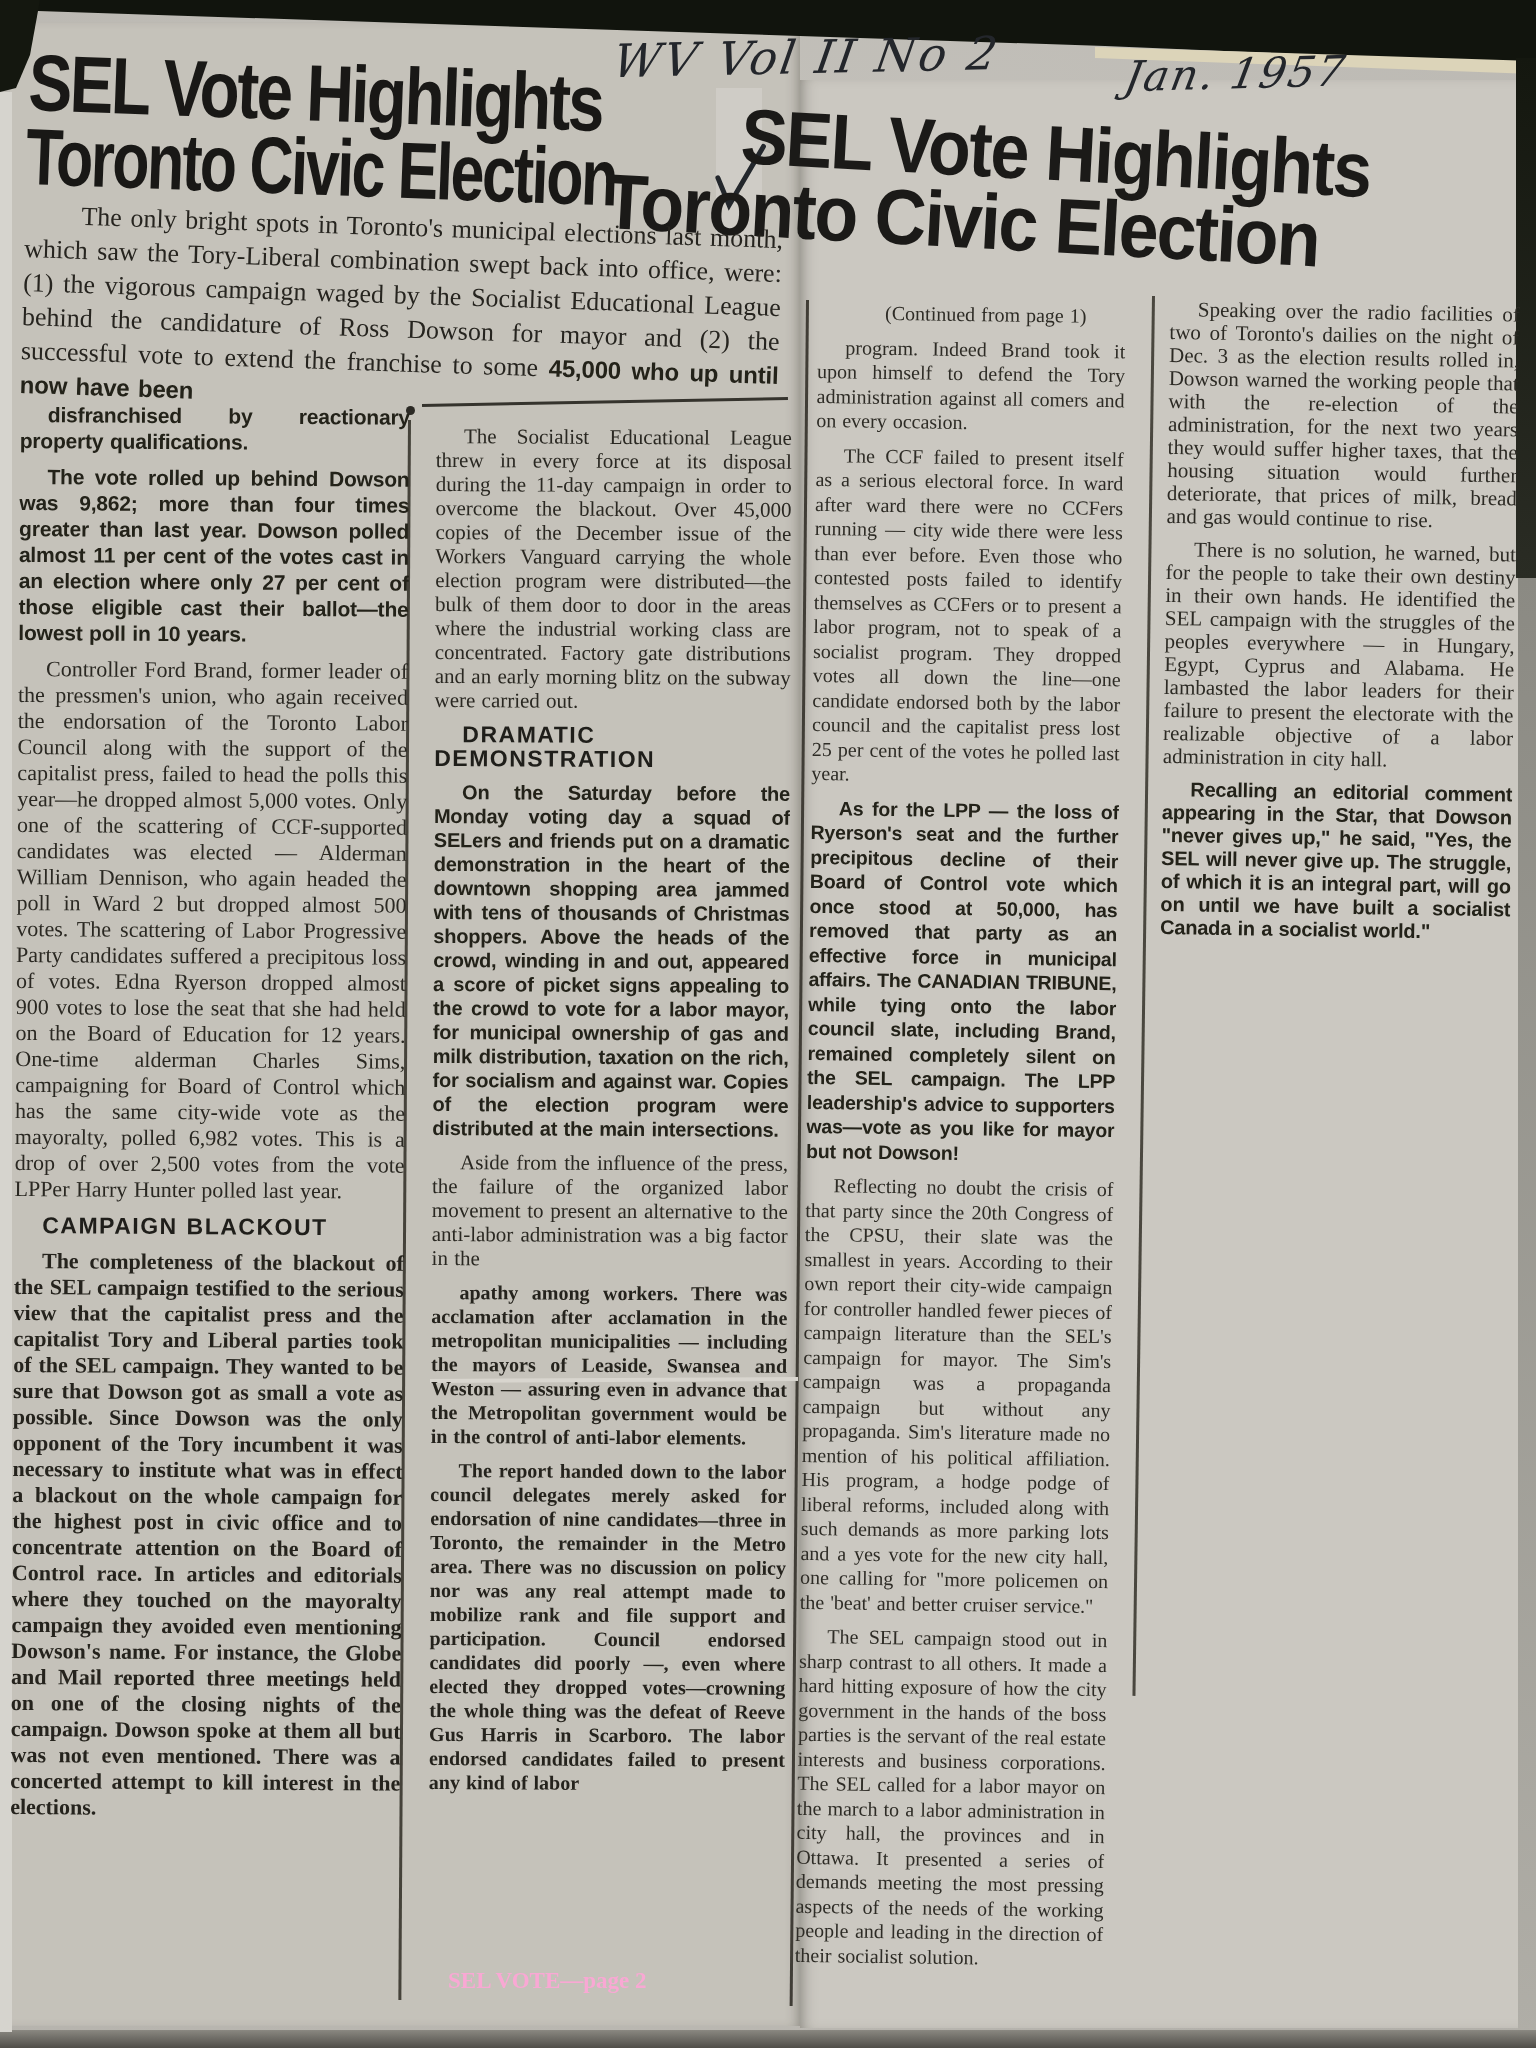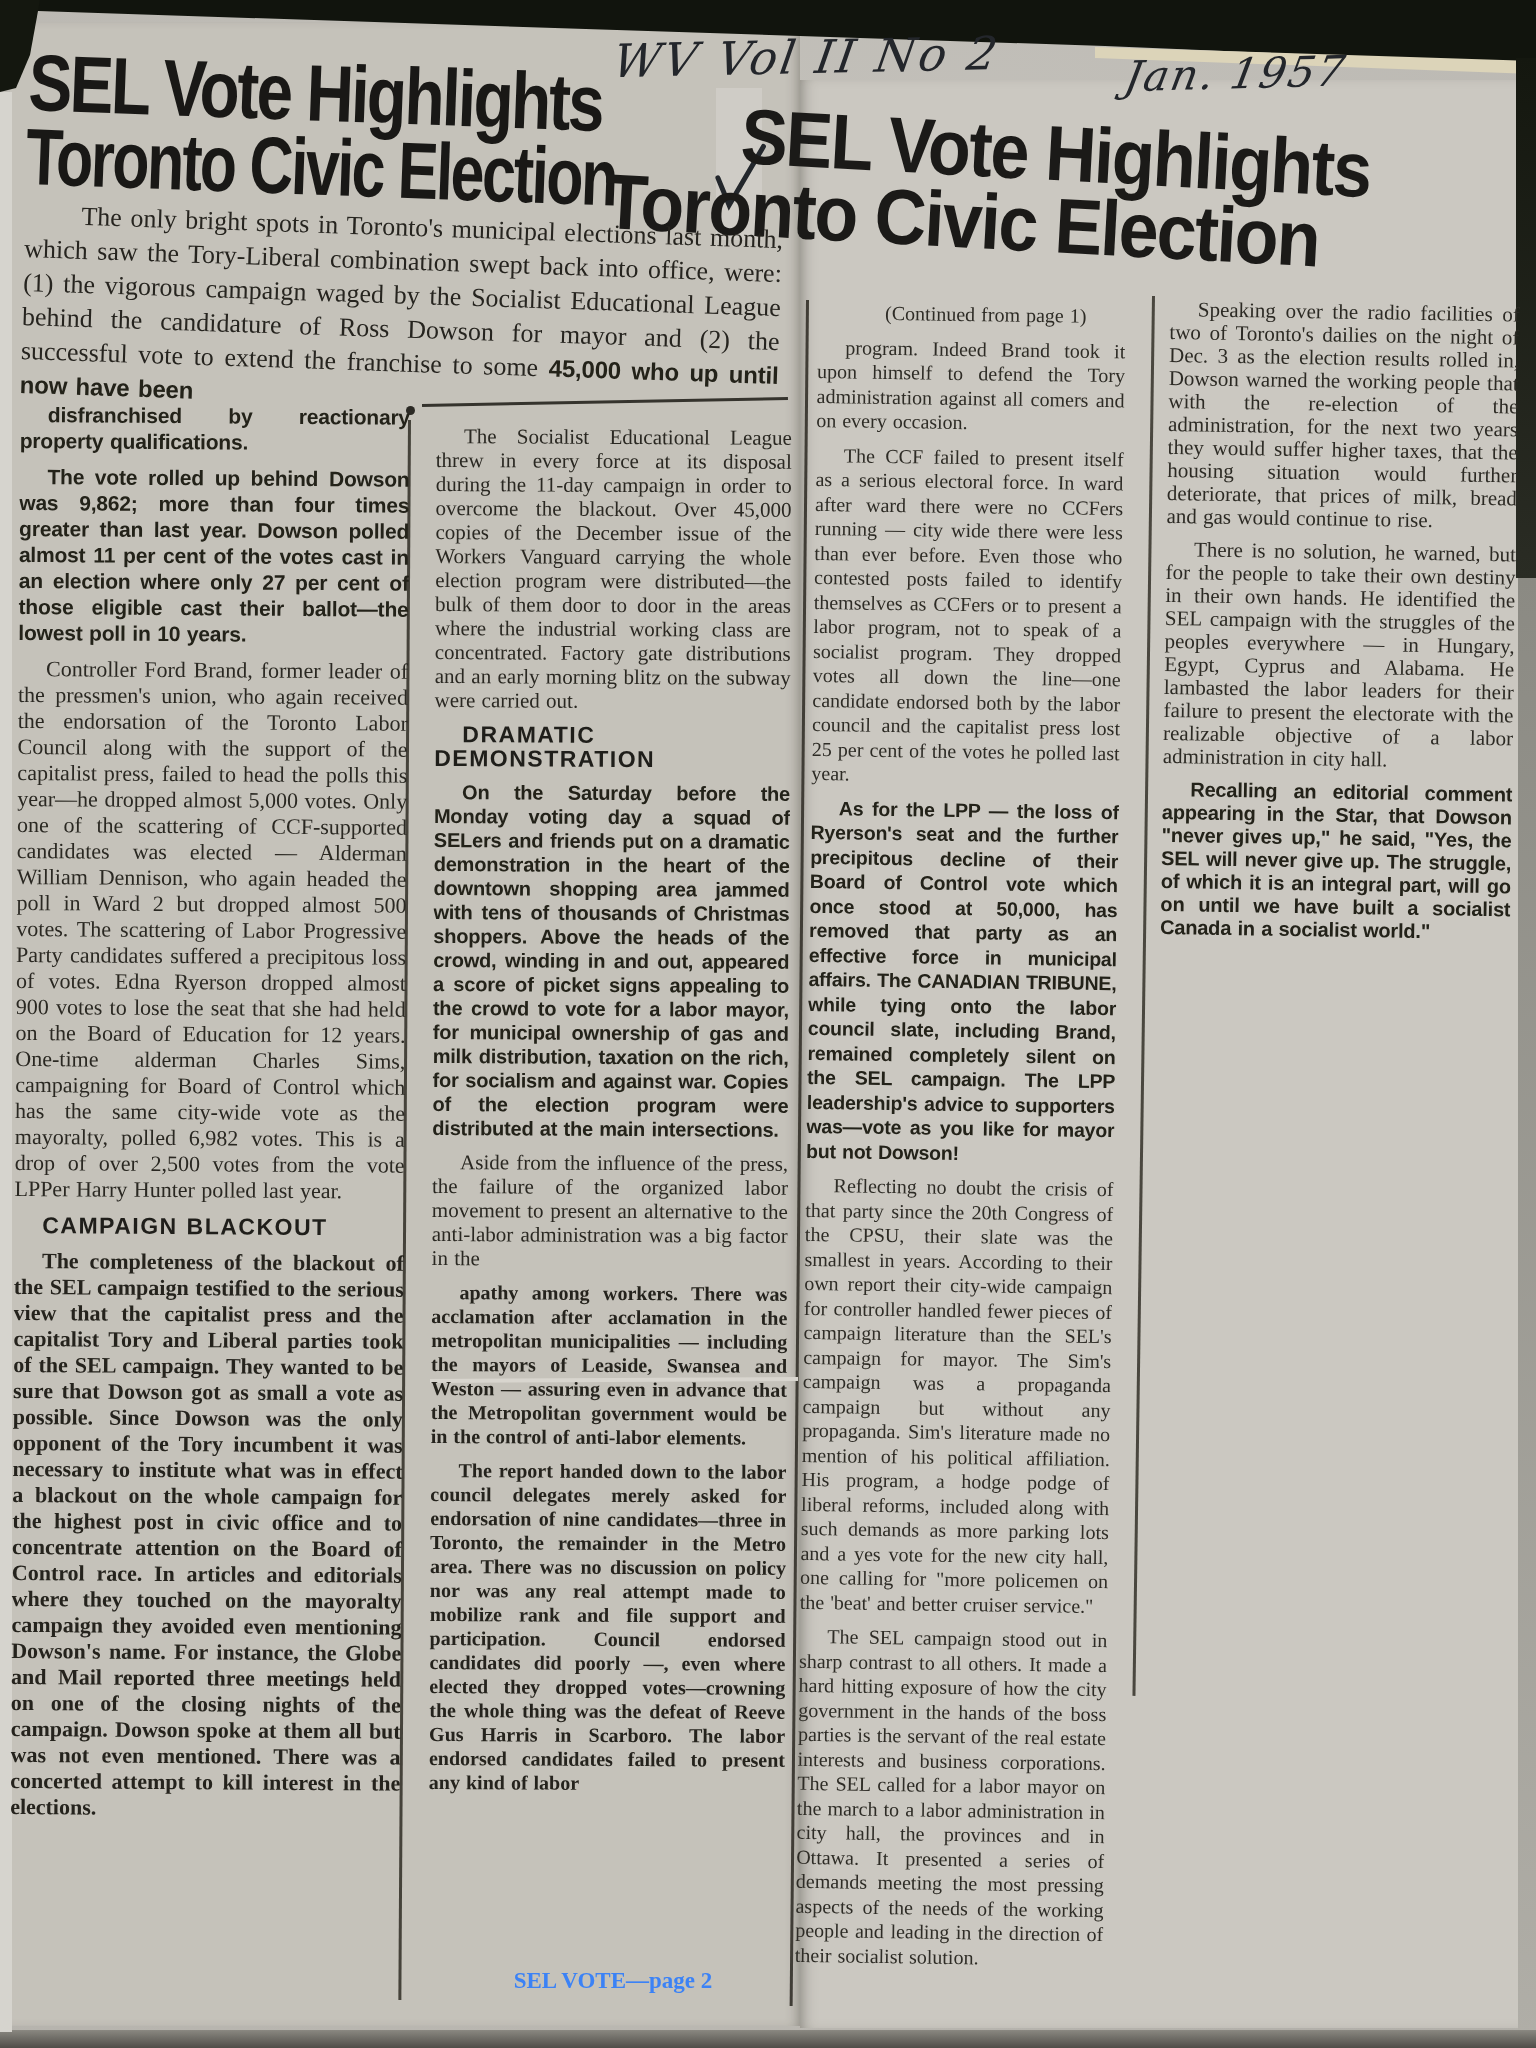--- a/index.html
+++ b/index.html
@@ -75,8 +75,8 @@
   .lcol1 .bold-sans{font-size:21px;}
   .lcol2{left:436px;top:424px;width:356px;height:1534px;font-size:21px;line-height:24px;transform:rotate(.3deg);}
   .lcol2 .bold-sans,.lcol2 .bold-serif{font-size:20px;}
-  .pageref{position:absolute;left:448px;top:1968px;width:330px;text-align:center;
-     font-family:"Liberation Serif",serif;font-weight:700;font-size:23px;color:#3b82f6;}
+  .pageref{position:absolute;left:448px;top:1968px;width:330px;
+     font-family:"Liberation Serif",serif;font-weight:700;font-size:23px;color:#f9a8d4;}
   .rcol1{left:818px;top:300px;width:308px;height:1722px;font-size:20px;line-height:24.5px;transform:rotate(.8deg);color:#2e2c26;}
   .rcol1 .bold-sans{font-size:19.5px;}
   .cont-line{text-align:center;text-indent:0;margin-bottom:8px;}

